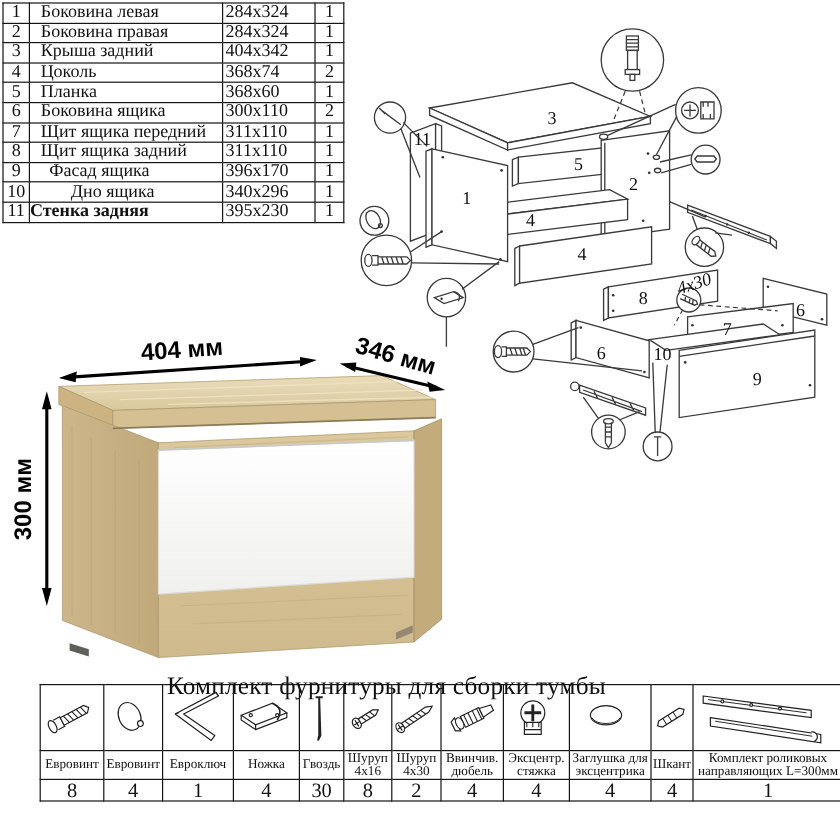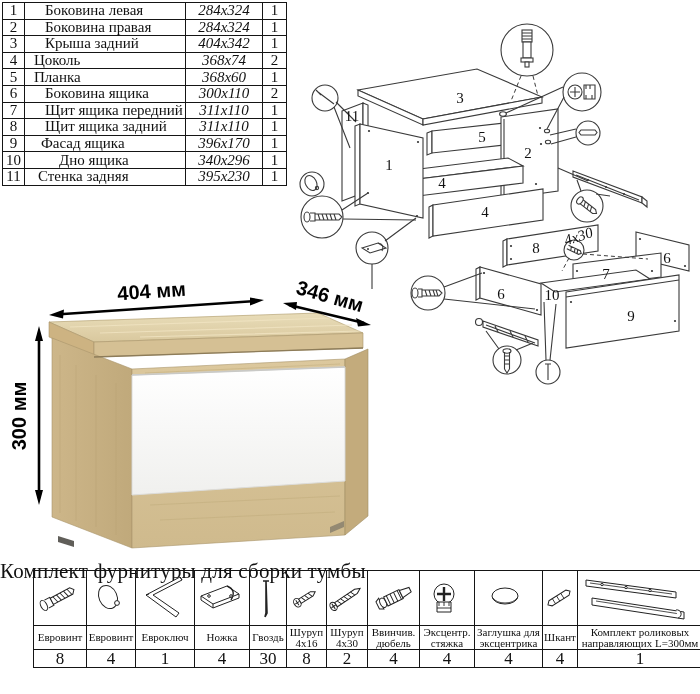--- a/index.html
+++ b/index.html
@@ -12,7 +12,7 @@
   .parts td{border:1.6px solid #151515;font-size:15px;line-height:15px;padding:0 2px;
             height:15.6px;white-space:nowrap;overflow:hidden;}
   .parts td.num{text-align:center;padding:0;}
-  .parts td.nm{padding-left:20px;}
+  .parts td.nm{padding-left:9px;}
   .parts td.nm.in1{padding-left:9px;}
   .parts td.nm.in2{padding-left:16px;}
   .parts td.nm.in3{padding-left:34px;}

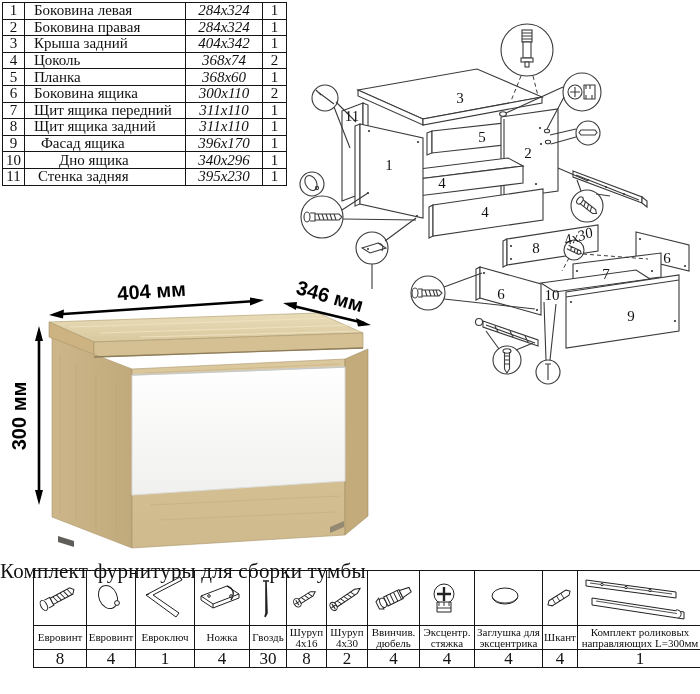--- a/index.html
+++ b/index.html
@@ -17,7 +17,7 @@
   .parts td.nm.in2{padding-left:16px;}
   .parts td.nm.in3{padding-left:34px;}
   .parts td.nm.in4{padding-left:13px;}
-  .parts td.sz{text-align:center;font-style:italic;}
+  .parts td.sz{}
   .parts td.q{text-align:center;padding:0;}
 
   

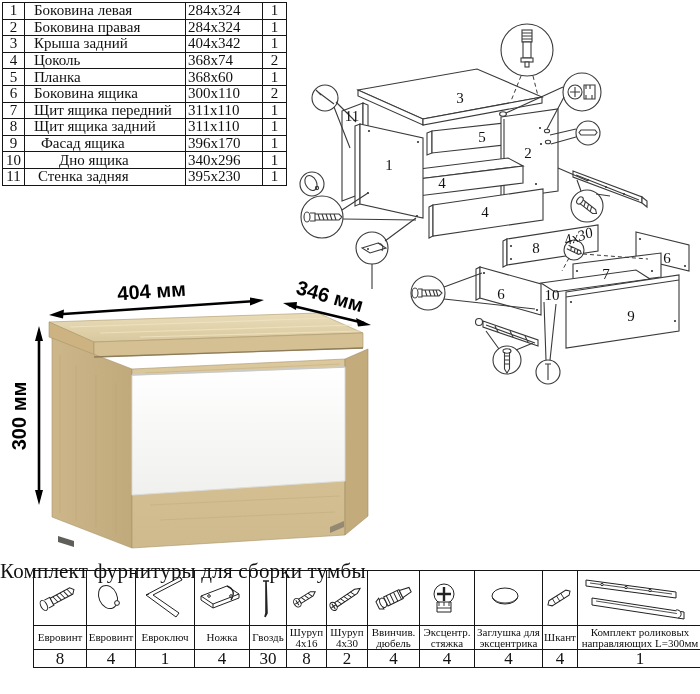--- a/index.html
+++ b/index.html
@@ -16,7 +16,7 @@
   .parts td.nm.in1{padding-left:9px;}
   .parts td.nm.in2{padding-left:16px;}
   .parts td.nm.in3{padding-left:34px;}
-  .parts td.nm.in4{padding-left:13px;}
+  .parts td.nm.in4{padding-left:0;font-weight:bold;}
   .parts td.sz{}
   .parts td.q{text-align:center;padding:0;}
 

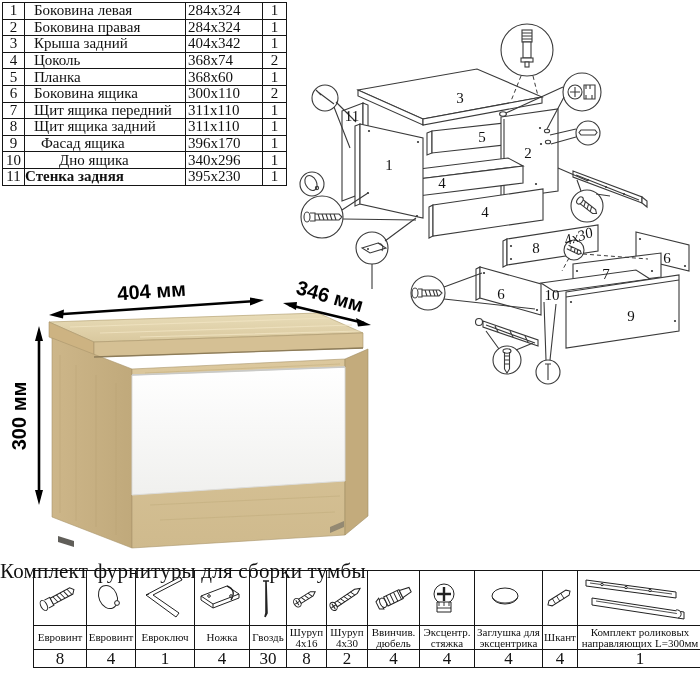--- a/index.html
+++ b/index.html
@@ -21,7 +21,7 @@
   .parts td.q{text-align:center;padding:0;}
 
   
-  .hw-title{position:absolute;left:0;top:559px;width:644px;
+  .hw-title{position:absolute;left:0;top:559px;width:644px;text-align:center;
             font-size:21px;letter-spacing:.2px;}
   .hw{position:absolute;left:19px;top:570px;width:669px;table-layout:fixed;margin-left:14px;}
   .hw td{border:1.6px solid #151515;text-align:center;vertical-align:middle;padding:0;}

